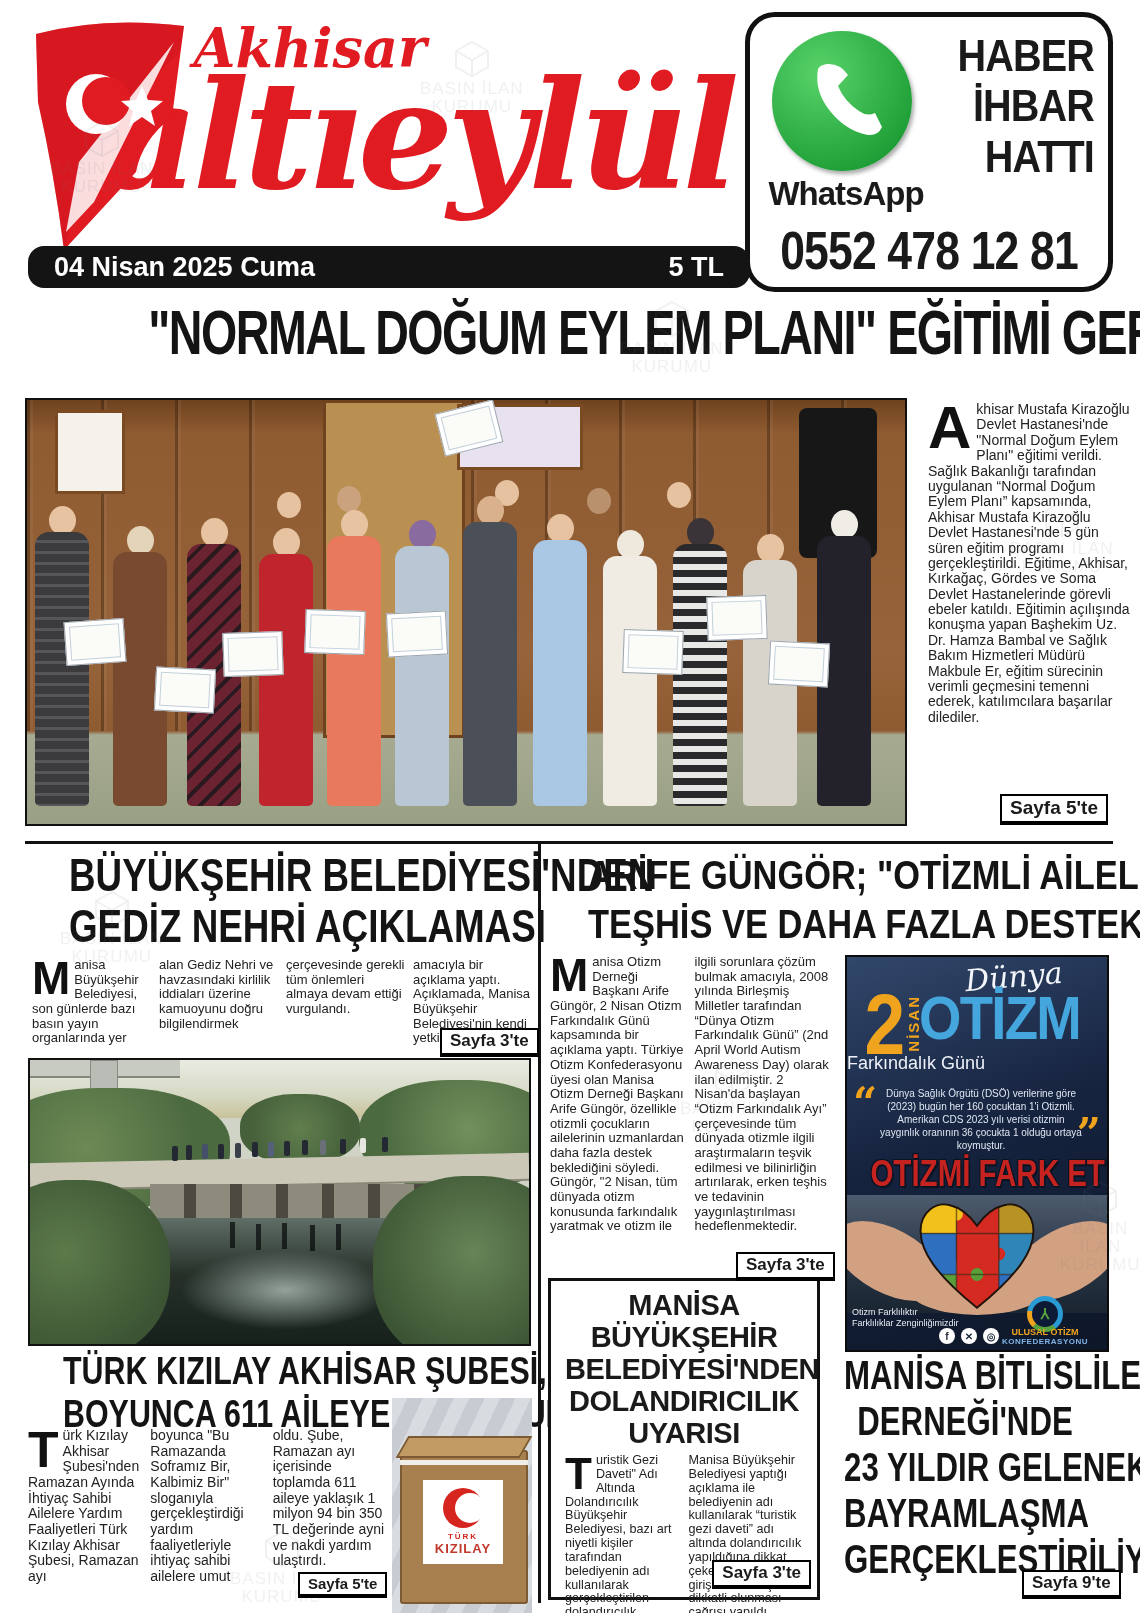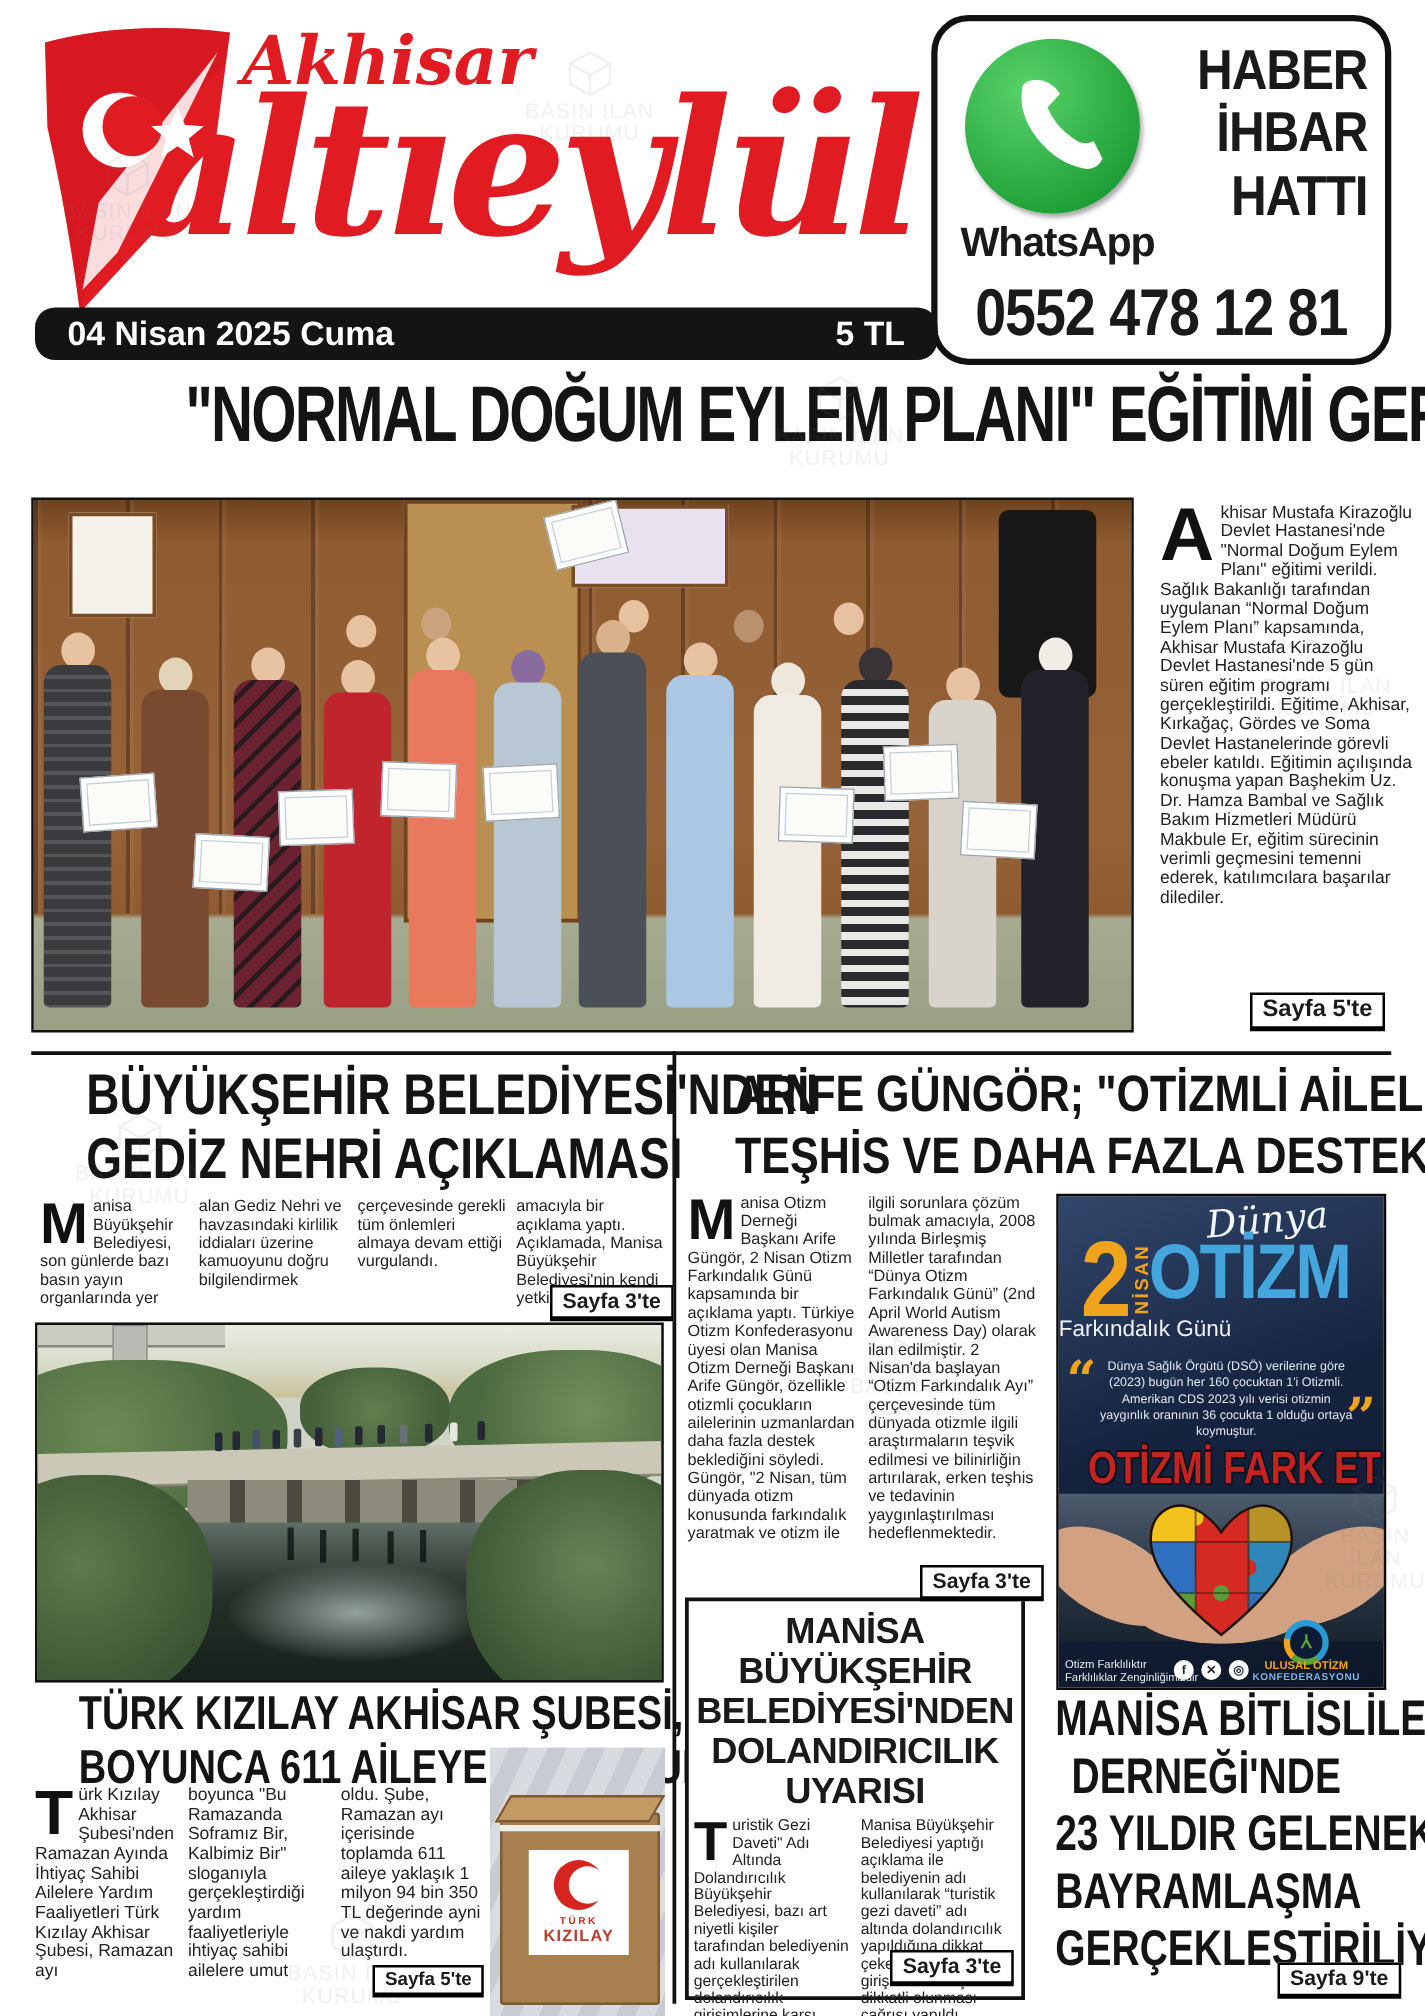--- a/index.html
+++ b/index.html
@@ -144,7 +144,7 @@
   .po-org .l2{color:#7fb3e8;font-weight:bold;font-size:8px;letter-spacing:.5px;}
   
   .fraudbox{position:absolute;left:548px;top:1278px;width:272px;height:322px;border:3px solid #111;
-            background:#fff;box-sizing:border-box;padding:8px 4px 6px;}
+            background:#fff;box-sizing:border-box;padding:8px 14px 6px;}
   .hl-fraud{font-size:29px;line-height:32px;text-align:center;font-weight:bold;letter-spacing:-.5px;}
   .fraud-cols{margin-top:5px;gap:9px;}
   .fraud-cols .body-txt{font-size:12.6px;line-height:1.1;}

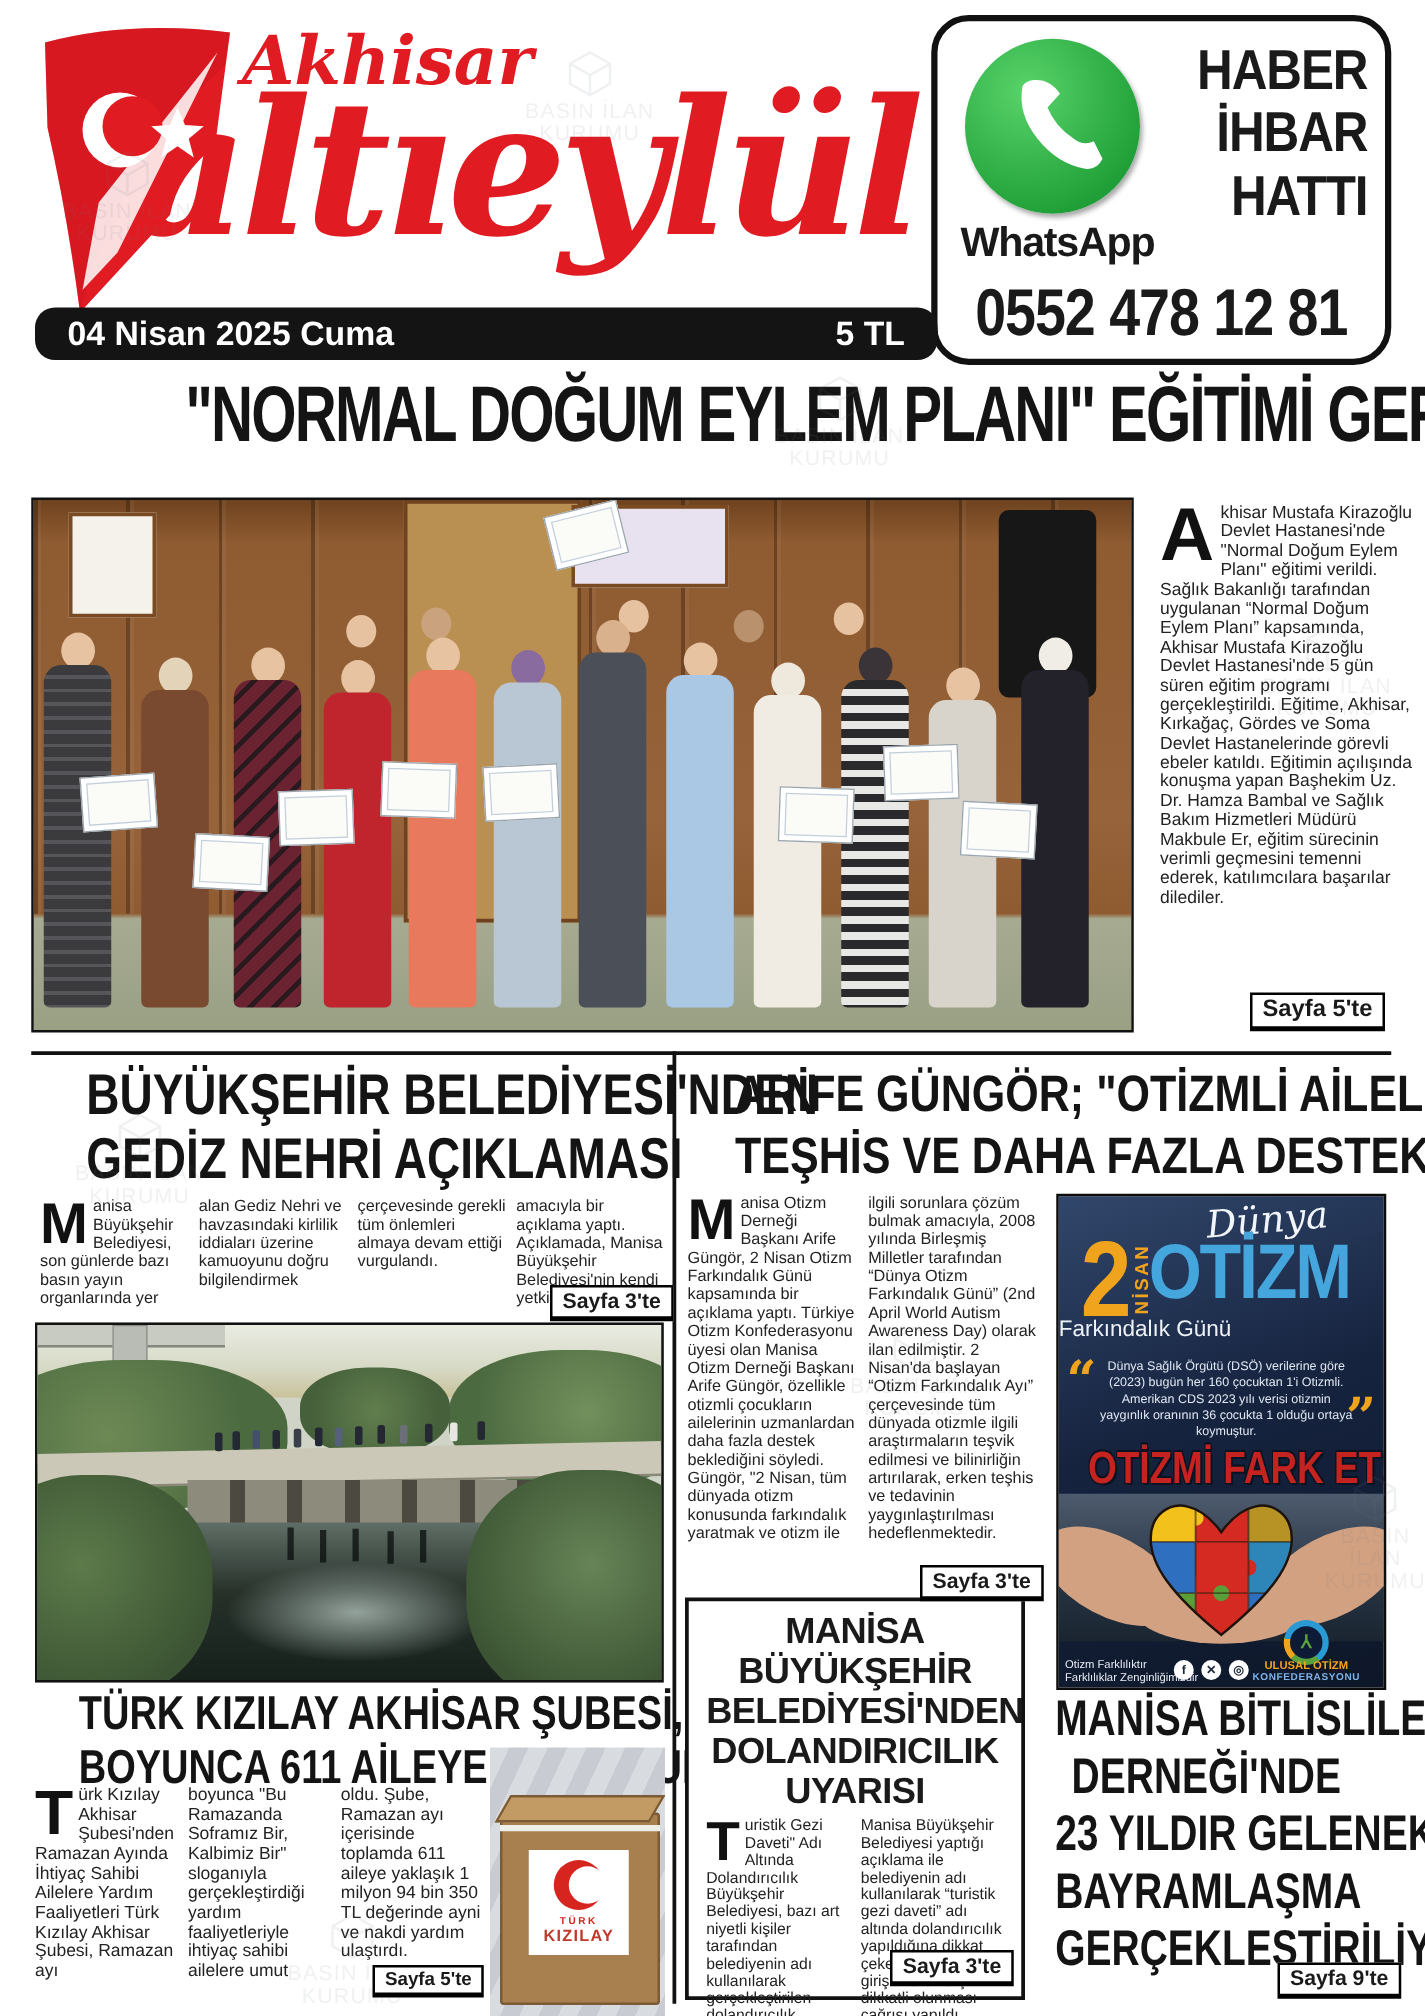--- a/index.html
+++ b/index.html
@@ -130,7 +130,7 @@
   .hand{position:absolute;width:120px;height:64px;background:#d2a181;border-radius:50%;}
   .po-heart{position:absolute;left:63px;top:0px;}
   .po-foot{position:absolute;left:0;right:0;bottom:0;height:38px;font-size:9px;color:#e8edf5;}
-  .po-foot-l{position:absolute;left:5px;bottom:2px;line-height:1.25;}
+  .po-foot-l{position:absolute;left:5px;bottom:21px;line-height:1.25;}
   .po-socials{position:absolute;left:92px;bottom:6px;display:flex;gap:6px;}
   .soc{width:16px;height:16px;border-radius:50%;background:#fff;color:#1d2736;font-size:10px;
        font-weight:bold;display:flex;align-items:center;justify-content:center;}

